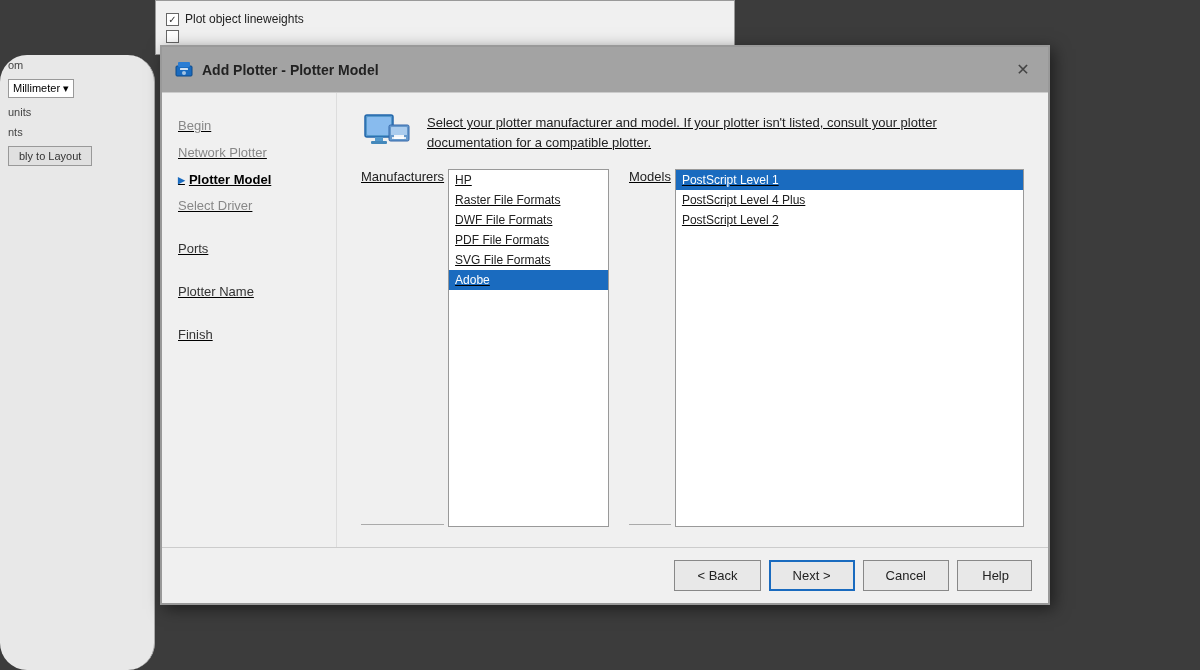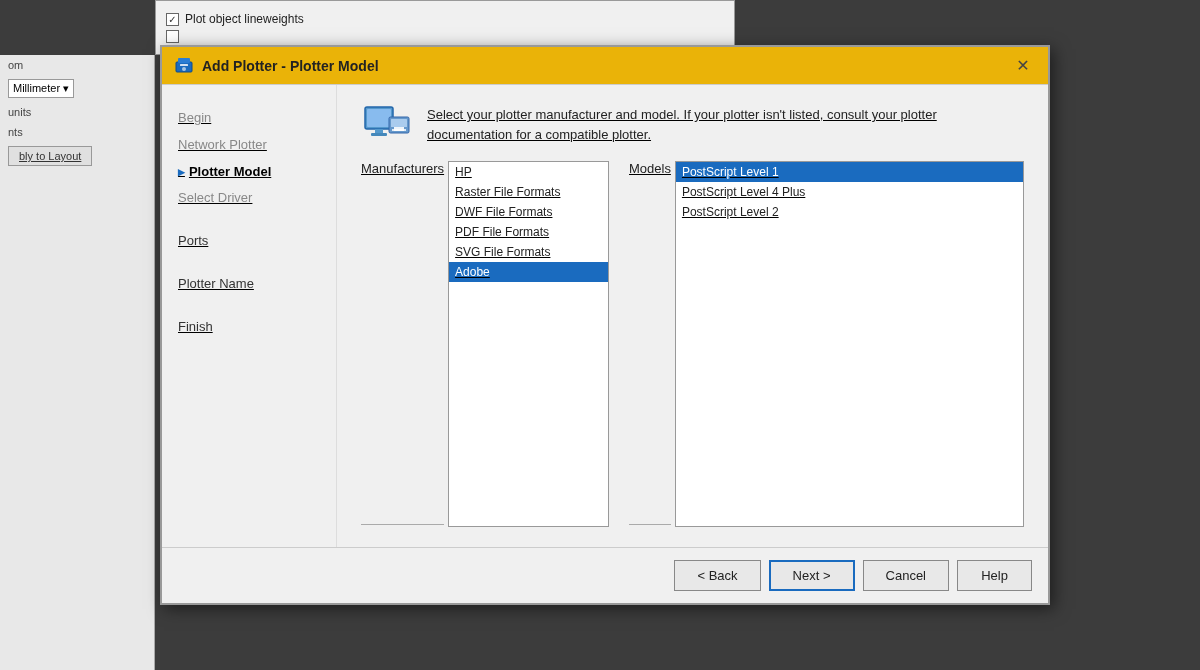--- a/index.html
+++ b/index.html
@@ -65,6 +65,7 @@
       height: 615px;
       background: #e8e8e8;
       border-right: 1px solid #aaa;
+      border-radius: 27px;
     }
 
     .bg-input-row {

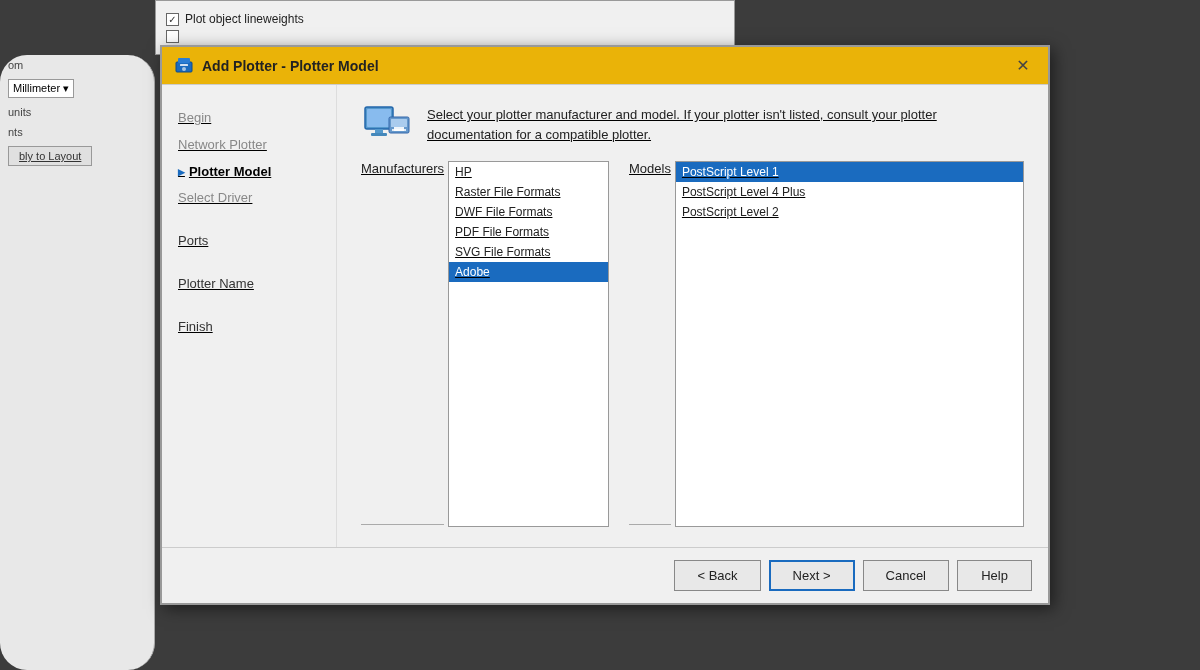--- a/index.html
+++ b/index.html
@@ -113,13 +113,13 @@
     }
 
     .dialog-titlebar {
-      background: #eab308;
+      background: #a3a3a3;
       border-bottom: 1px solid #ccc;
       padding: 8px 12px;
       display: flex;
       align-items: center;
       justify-content: space-between;
-      height: 38px;
+      height: 46px;
     }
 
     .dialog-title-left {

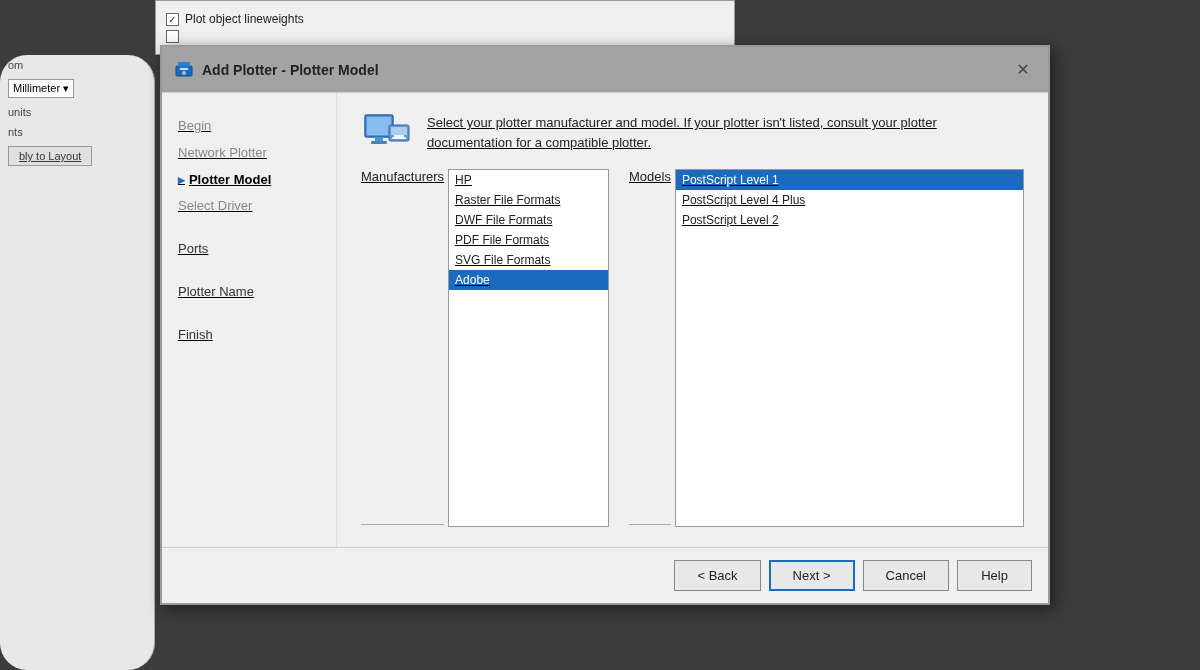--- a/index.html
+++ b/index.html
@@ -95,7 +95,6 @@
       color: #333;
       cursor: pointer;
       margin: 4px 8px;
-      text-decoration: underline;
     }
 
     

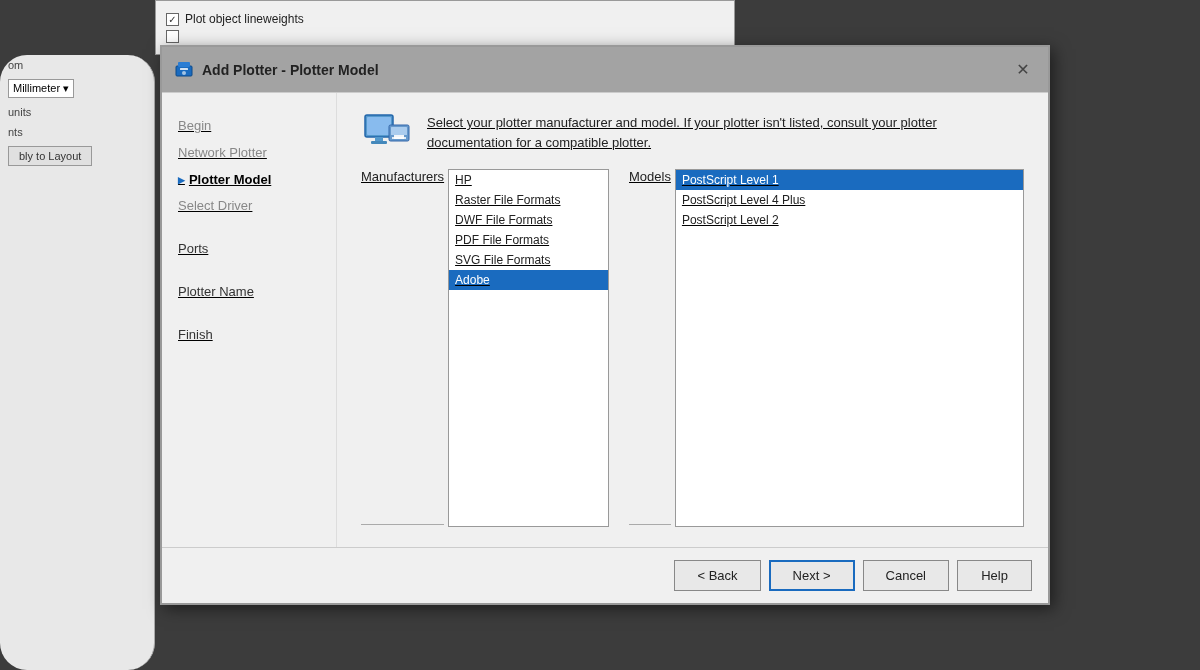--- a/index.html
+++ b/index.html
@@ -297,6 +297,7 @@
       cursor: pointer;
       color: #222;
       min-width: 75px;
+      text-align: right;
     }
 
     .footer-btn.primary {

